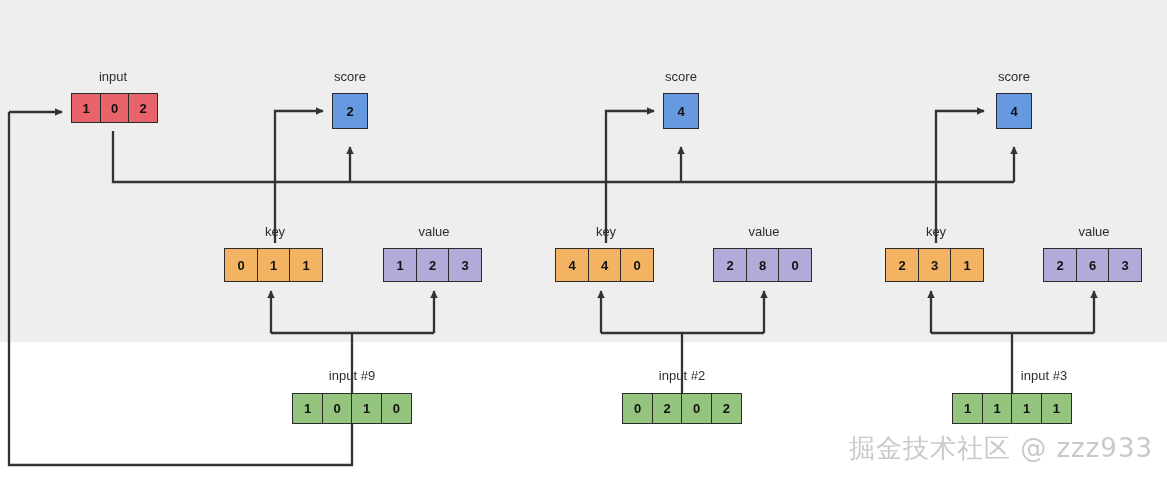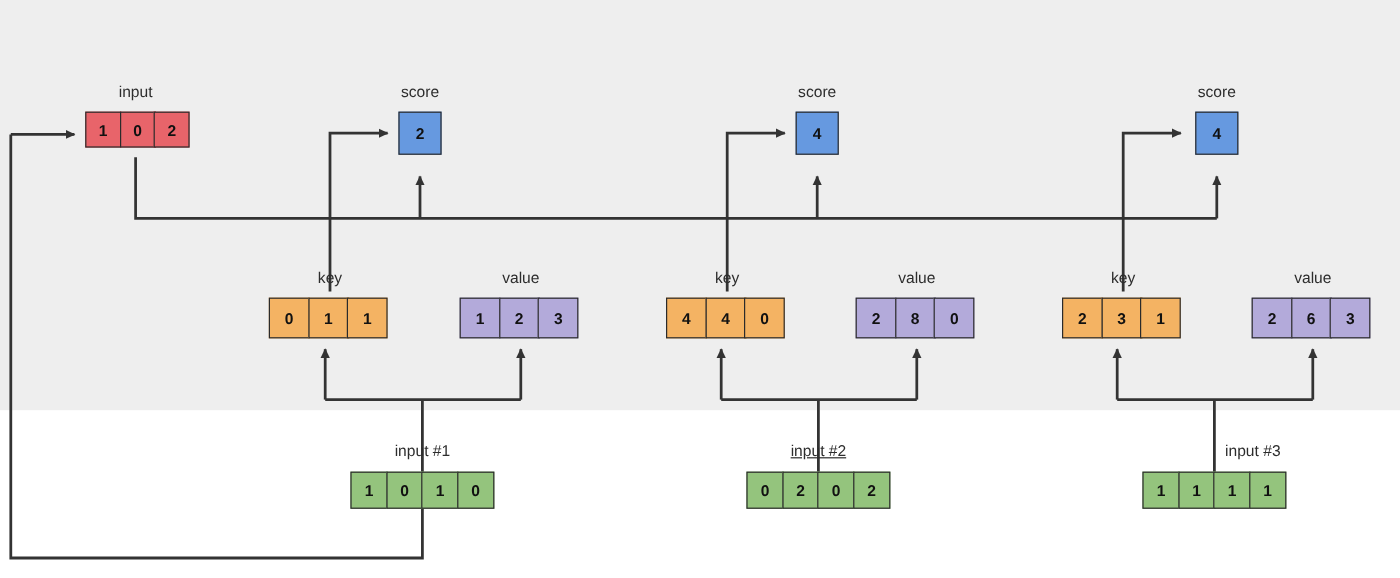--- a/index.html
+++ b/index.html
@@ -152,7 +152,7 @@
       <div class="cell" style="width: 34px; height: 34px; background: rgb(179, 170, 218); border-color: rgb(43, 43, 43);">3</div>
     </div>
 
-  <div class="lbl" style="left:352px;top:368px;">input #1</div>
+  <div class="lbl" style="left:352px;top:368px;">input #9</div>
   <div class="cellrow" id="row-input-0" style="left:292px;top:393px;">
       <div class="cell" style="width: 31px; height: 31px; background: rgb(148, 196, 125); border-color: rgb(43, 43, 43);">1</div>
       <div class="cell" style="width: 31px; height: 31px; background: rgb(148, 196, 125); border-color: rgb(43, 43, 43);">0</div>

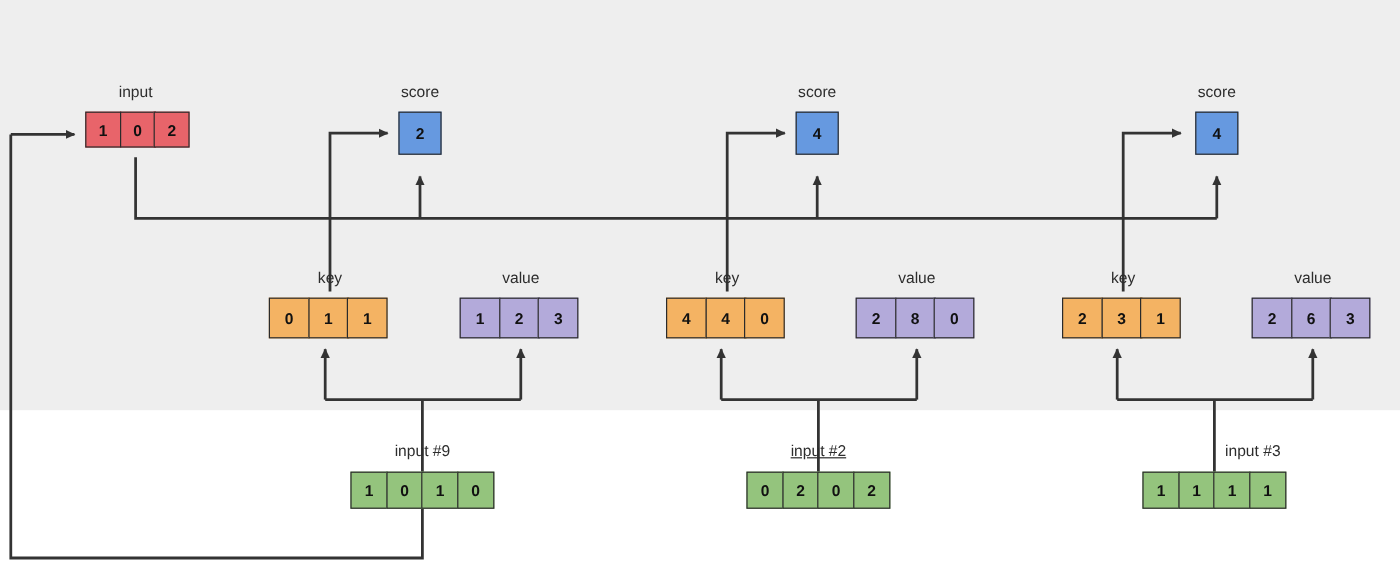--- a/index.html
+++ b/index.html
@@ -160,7 +160,7 @@
       <div class="cell" style="width: 31px; height: 31px; background: rgb(148, 196, 125); border-color: rgb(43, 43, 43);">0</div>
     </div>
 
-  <div class="lbl" style="left:682px;top:368px;text-decoration:underline;">input #2</div>
+  <div class="lbl" style="left:682px;top:368px;">input #2</div>
   <div class="cellrow" id="row-input-1" style="left:622px;top:393px;">
       <div class="cell" style="width: 31px; height: 31px; background: rgb(148, 196, 125); border-color: rgb(43, 43, 43);">0</div>
       <div class="cell" style="width: 31px; height: 31px; background: rgb(148, 196, 125); border-color: rgb(43, 43, 43);">2</div>

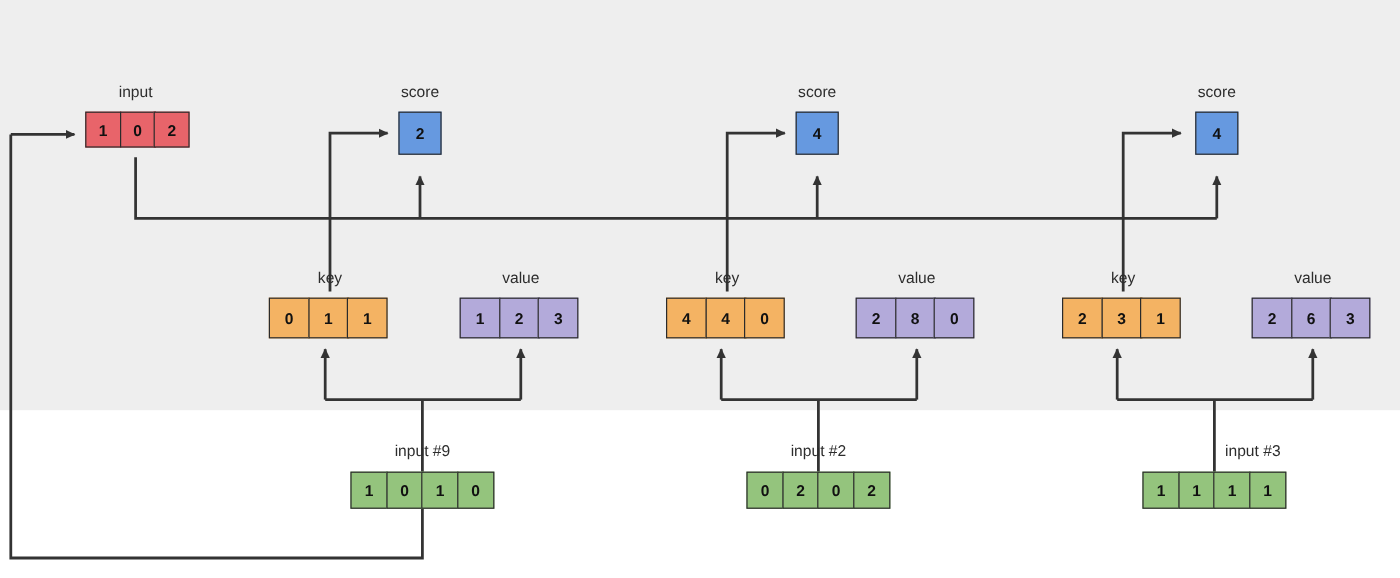--- a/index.html
+++ b/index.html
@@ -176,6 +176,7 @@
       <div class="cell" style="width: 31px; height: 31px; background: rgb(148, 196, 125); border-color: rgb(43, 43, 43);">1</div>
     </div>
 
+  <div class="watermark" style="color: rgb(201, 201, 201);">掘金技术社区 @ zzz933</div>
 </div>
 
 </body></html>

